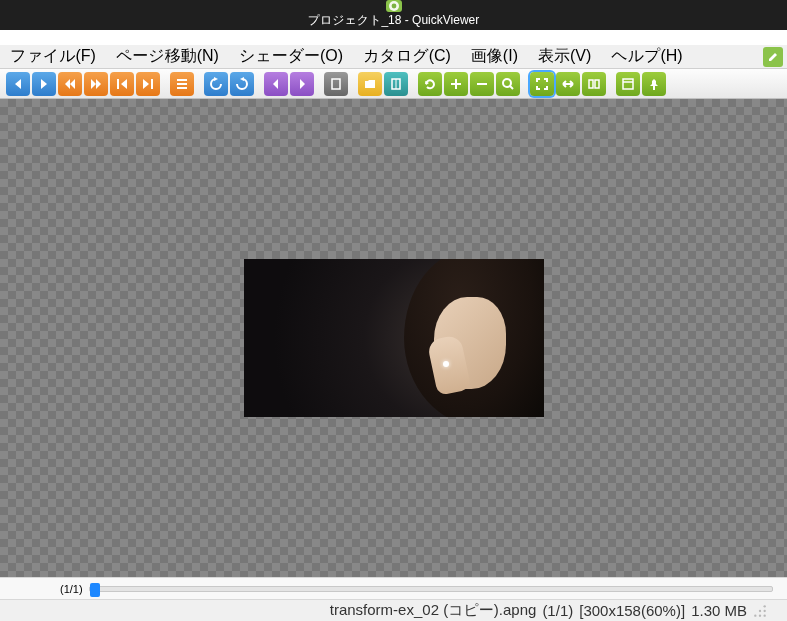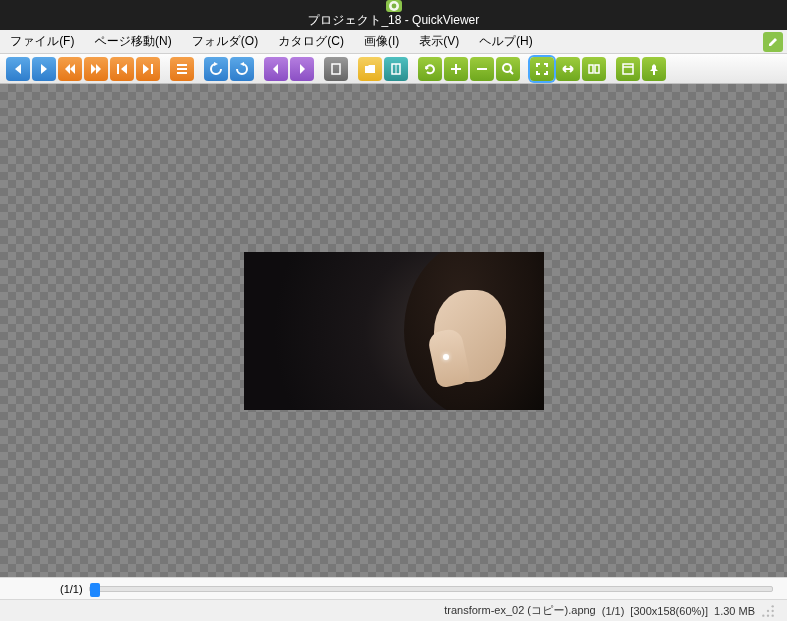--- a/index.html
+++ b/index.html
@@ -14,7 +14,7 @@
 .titlebar .winbtn svg { width: 10px; height: 10px; stroke: #fff; stroke-width: 1; fill: none; }
 
 
-.menubar { height: 24px; background: #f0f0f0; display: flex; align-items: center; font-size: 12px; border-bottom: 1px solid #d0d0d0; }
+.menubar { height: 24px; background: #f0f0f0; display: flex; align-items: center; font-size: 16px; border-bottom: 1px solid #d0d0d0; margin-top: 15px; }
 .menubar .menuitem { padding: 3px 10px; cursor: default; }
 .menubar .spacer { flex: 1; }
 .menubar .editbtn { width: 20px; height: 20px; margin-right: 4px; background: #8bc34a; border-radius: 3px; display: flex; align-items: center; justify-content: center; }

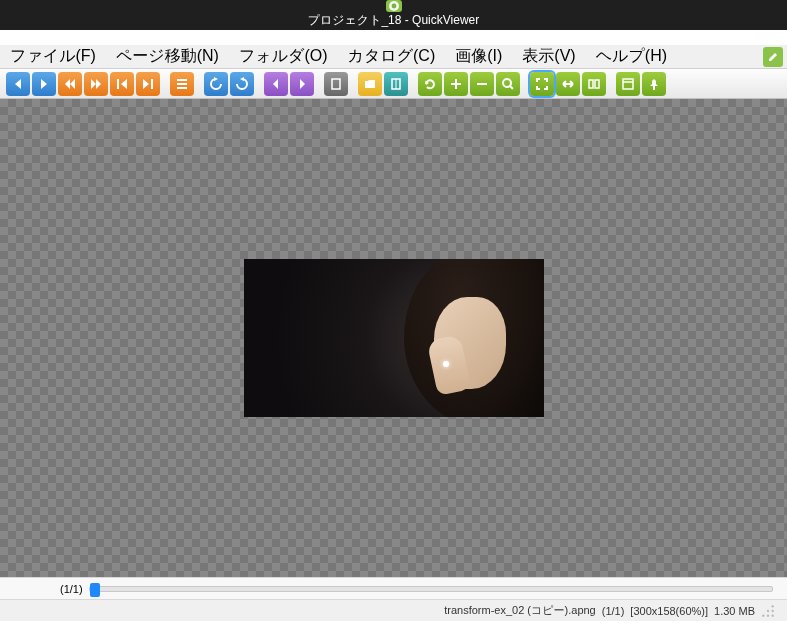--- a/index.html
+++ b/index.html
@@ -91,7 +91,7 @@
 <div class="menubar">
   <div class="menuitem">ファイル(F)</div>
   <div class="menuitem">ページ移動(N)</div>
-  <div class="menuitem">フォルダ(O)</div>
+  <div class="menuitem">シェーダー(O)</div>
   <div class="menuitem">カタログ(C)</div>
   <div class="menuitem">画像(I)</div>
   <div class="menuitem">表示(V)</div>

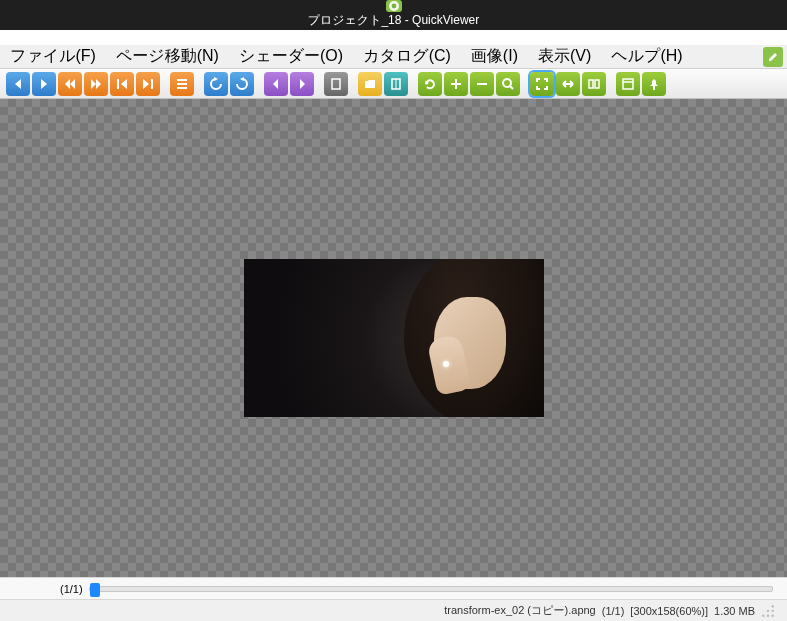--- a/index.html
+++ b/index.html
@@ -56,7 +56,7 @@
 .sliderbar .thumb { position: absolute; left: 0; top: -4px; width: 10px; height: 14px; background: #1e88ff; border-radius: 2px; }
 
 
-.statusbar { height: 22px; background: #f0f0f0; border-top: 1px solid #d8d8d8; display: flex; align-items: center; justify-content: flex-end; padding: 0 12px; font-size: 11px; gap: 6px; color: #333; }
+.statusbar { height: 22px; background: #f0f0f0; border-top: 1px solid #d8d8d8; display: flex; align-items: center; justify-content: flex-end; padding: 0 20px; font-size: 15px; gap: 6px; color: #333; }
 .statusbar .grip { width: 14px; height: 14px; opacity: 0.4; }
 </style>
 </head>

